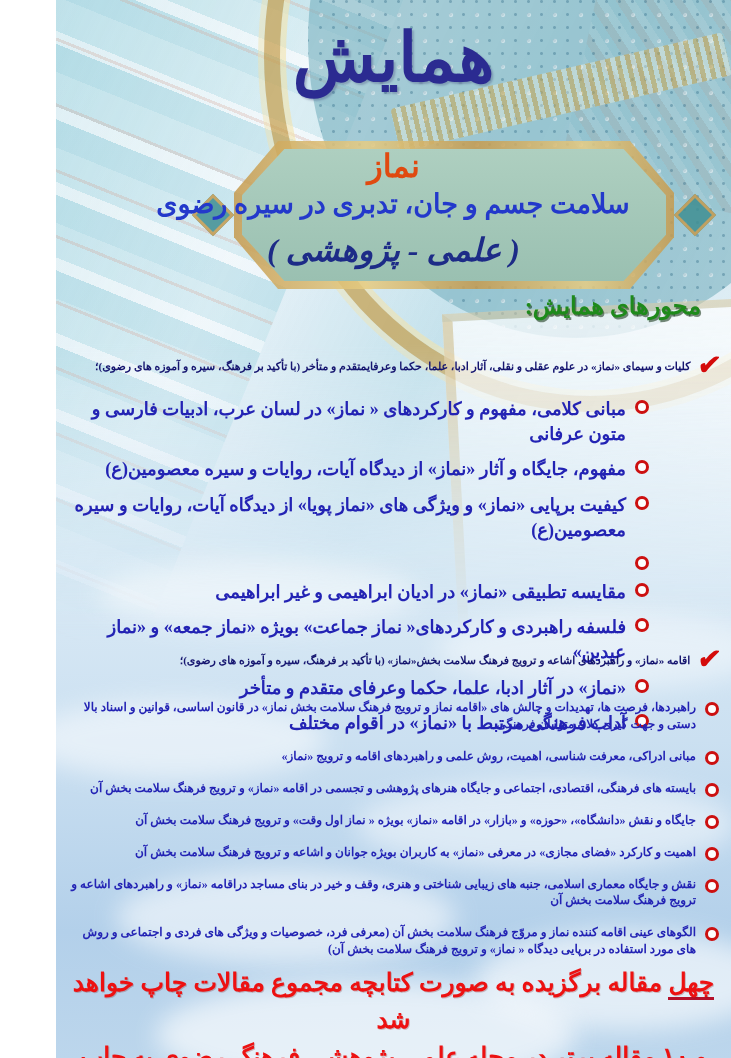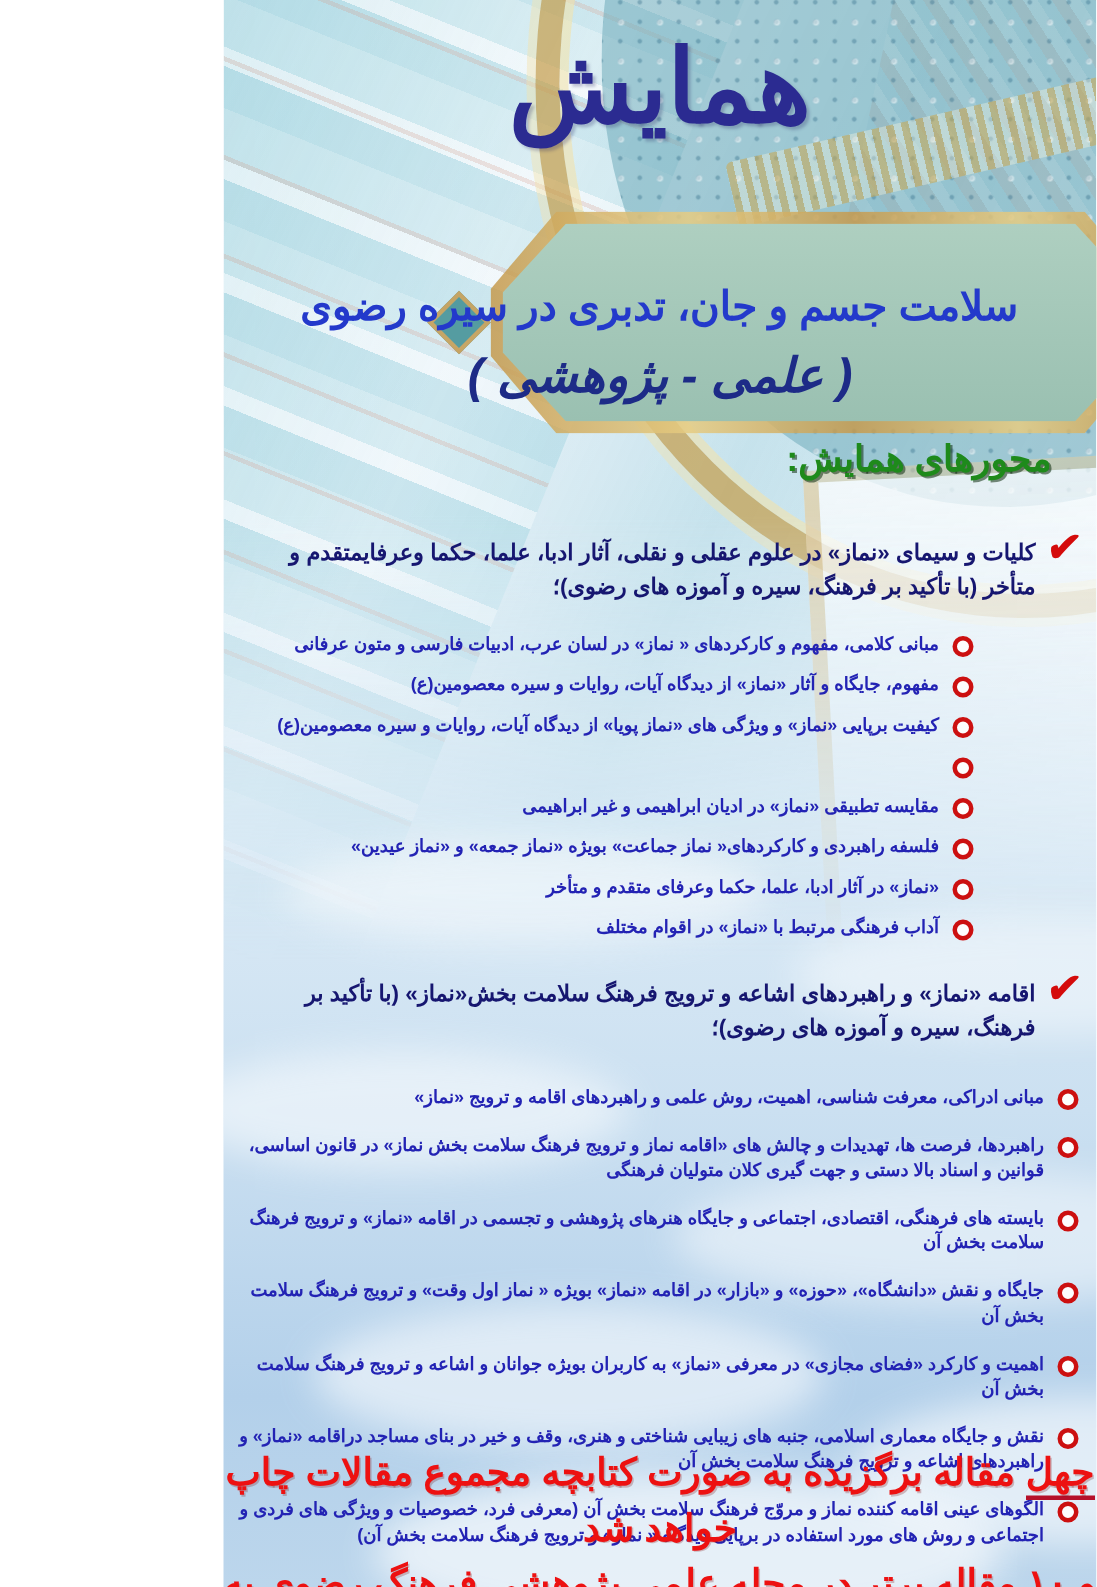--- a/index.html
+++ b/index.html
@@ -4,8 +4,8 @@
 <style>
   html,body{margin:0;padding:0;background:#ffffff;}
   .poster{
-    position:relative;width:582px;height:1058px;overflow:hidden;
-    font-family:Liberation Sans, sans-serif;direction:rtl;
+    position:relative;width:675px;height:1058px;overflow:hidden;
+    font-family:Liberation Serif, serif;direction:rtl;
     background:linear-gradient(180deg,#f2f7fb 0%,#e9f2f9 34%,#dcebf6 52%,#cbe0f1 70%,#b3d0ea 88%,#bcd6ec 100%);
   }
   

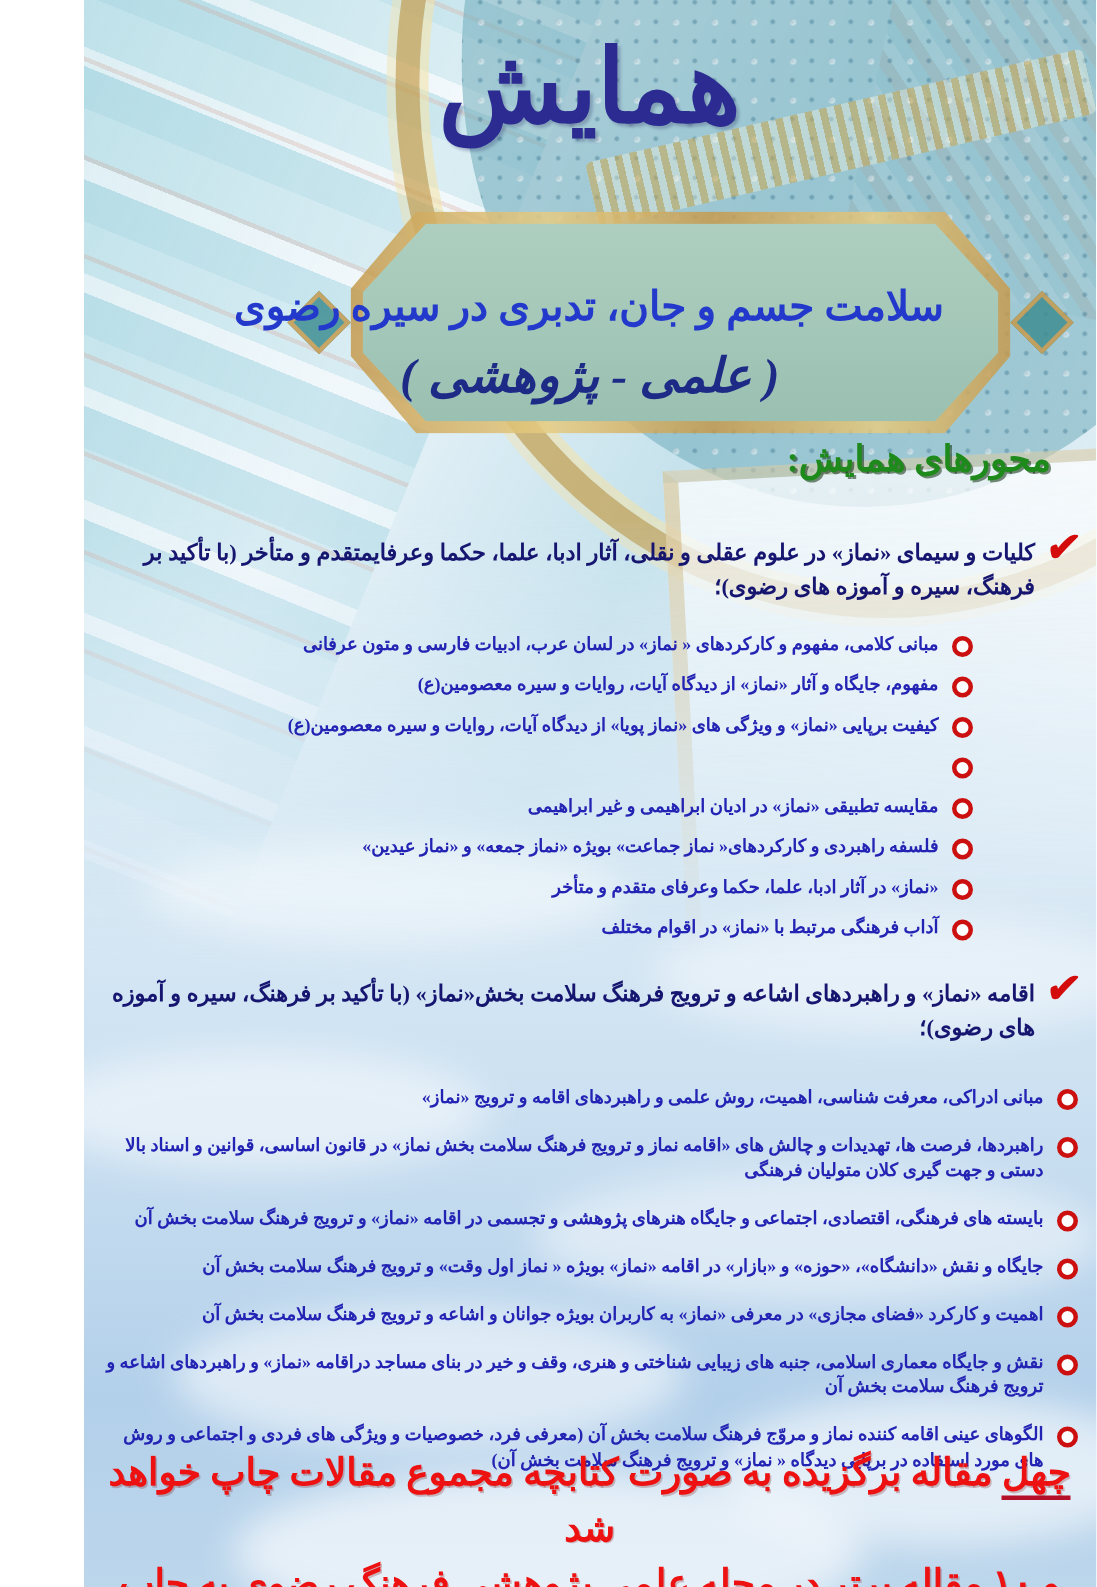--- a/index.html
+++ b/index.html
@@ -118,6 +118,7 @@
   </div>
 
   <div class="title">همایش</div>
+  <div class="event">نماز</div>
   <div class="subtitle">سلامت جسم و جان، تدبری در سیره رضوی</div>
   <div class="edition">( علمی - پژوهشی )</div>
 

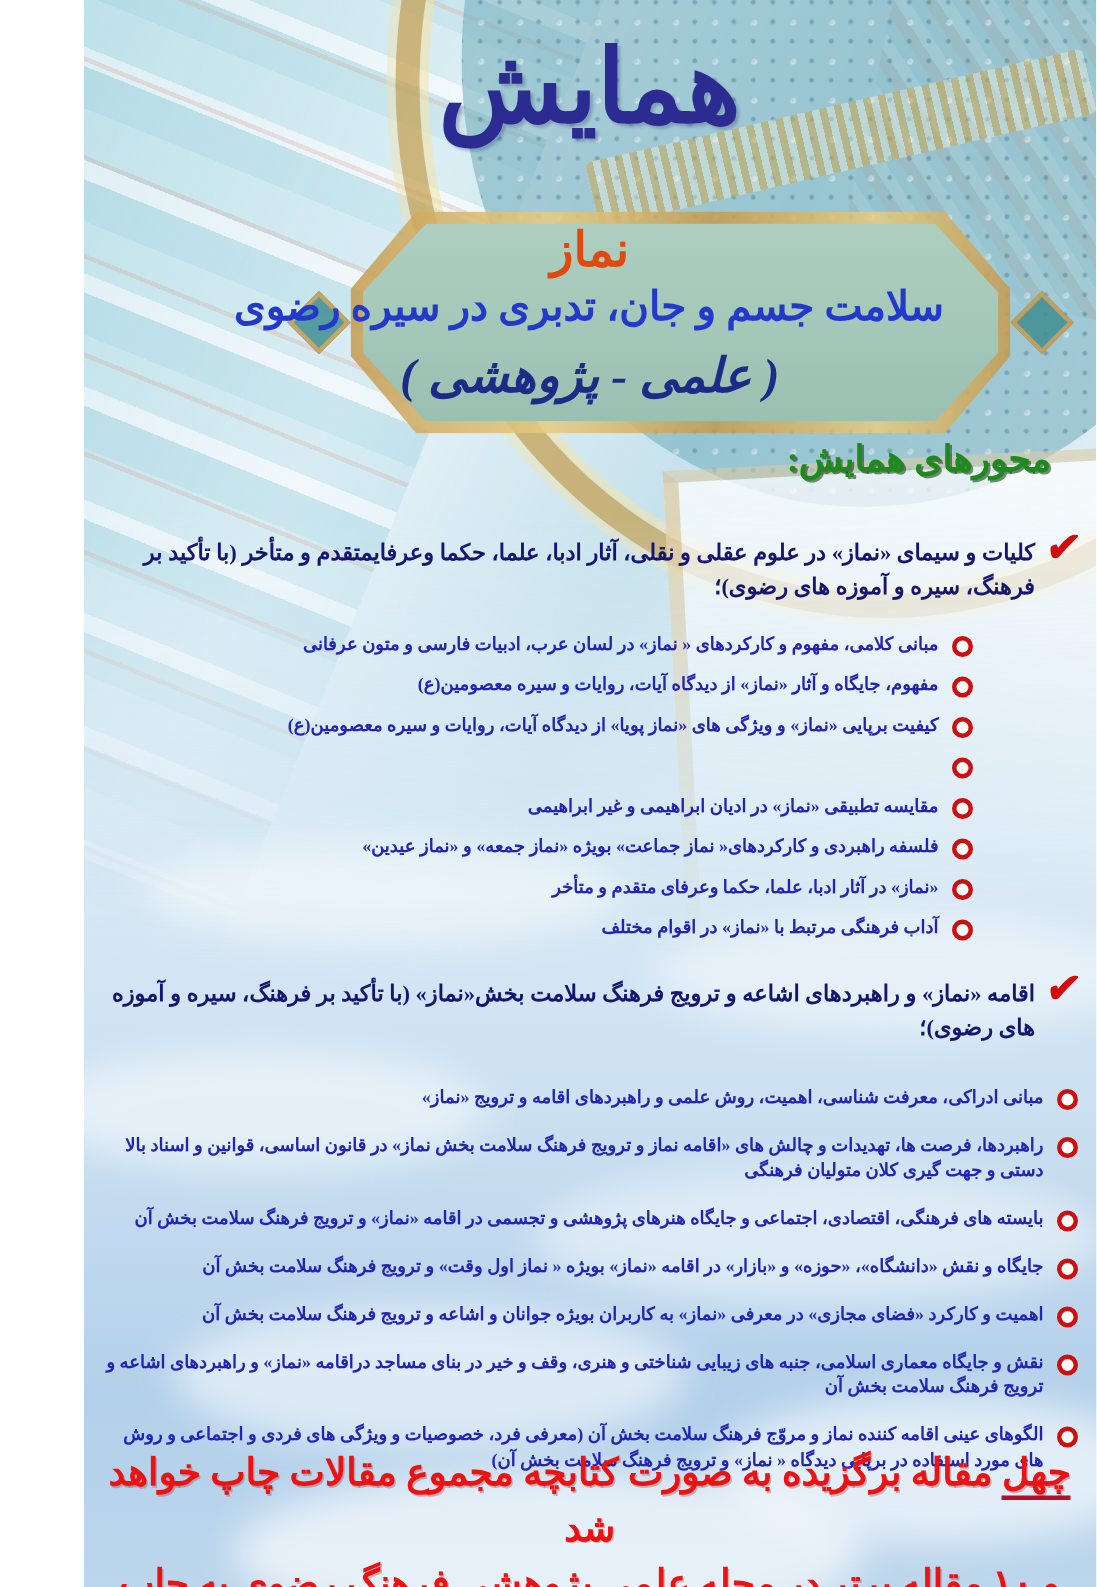--- a/index.html
+++ b/index.html
@@ -72,7 +72,7 @@
   .sec-head{display:flex;align-items:flex-start;gap:8px;}
   .check{flex:0 0 auto;color:var(--check_red);font-size:27px;line-height:1;font-weight:bold;
     transform:skewX(-8deg);margin-top:-3px;}
-  .sec-title{font-size:15px;font-weight:bold;color:var(--heading_navy);line-height:1.5;padding-top:3px;}
+  .sec-title{font-size:11px;font-weight:bold;color:var(--heading_navy);line-height:1.5;padding-top:3px;}
   .topics{list-style:none;margin:0;padding:0;}
   .sec1 .topics{margin-top:18px;padding-left:4px;padding-right:72px;}
   .sec2 .topics{margin-top:26px;padding-right:2px;}

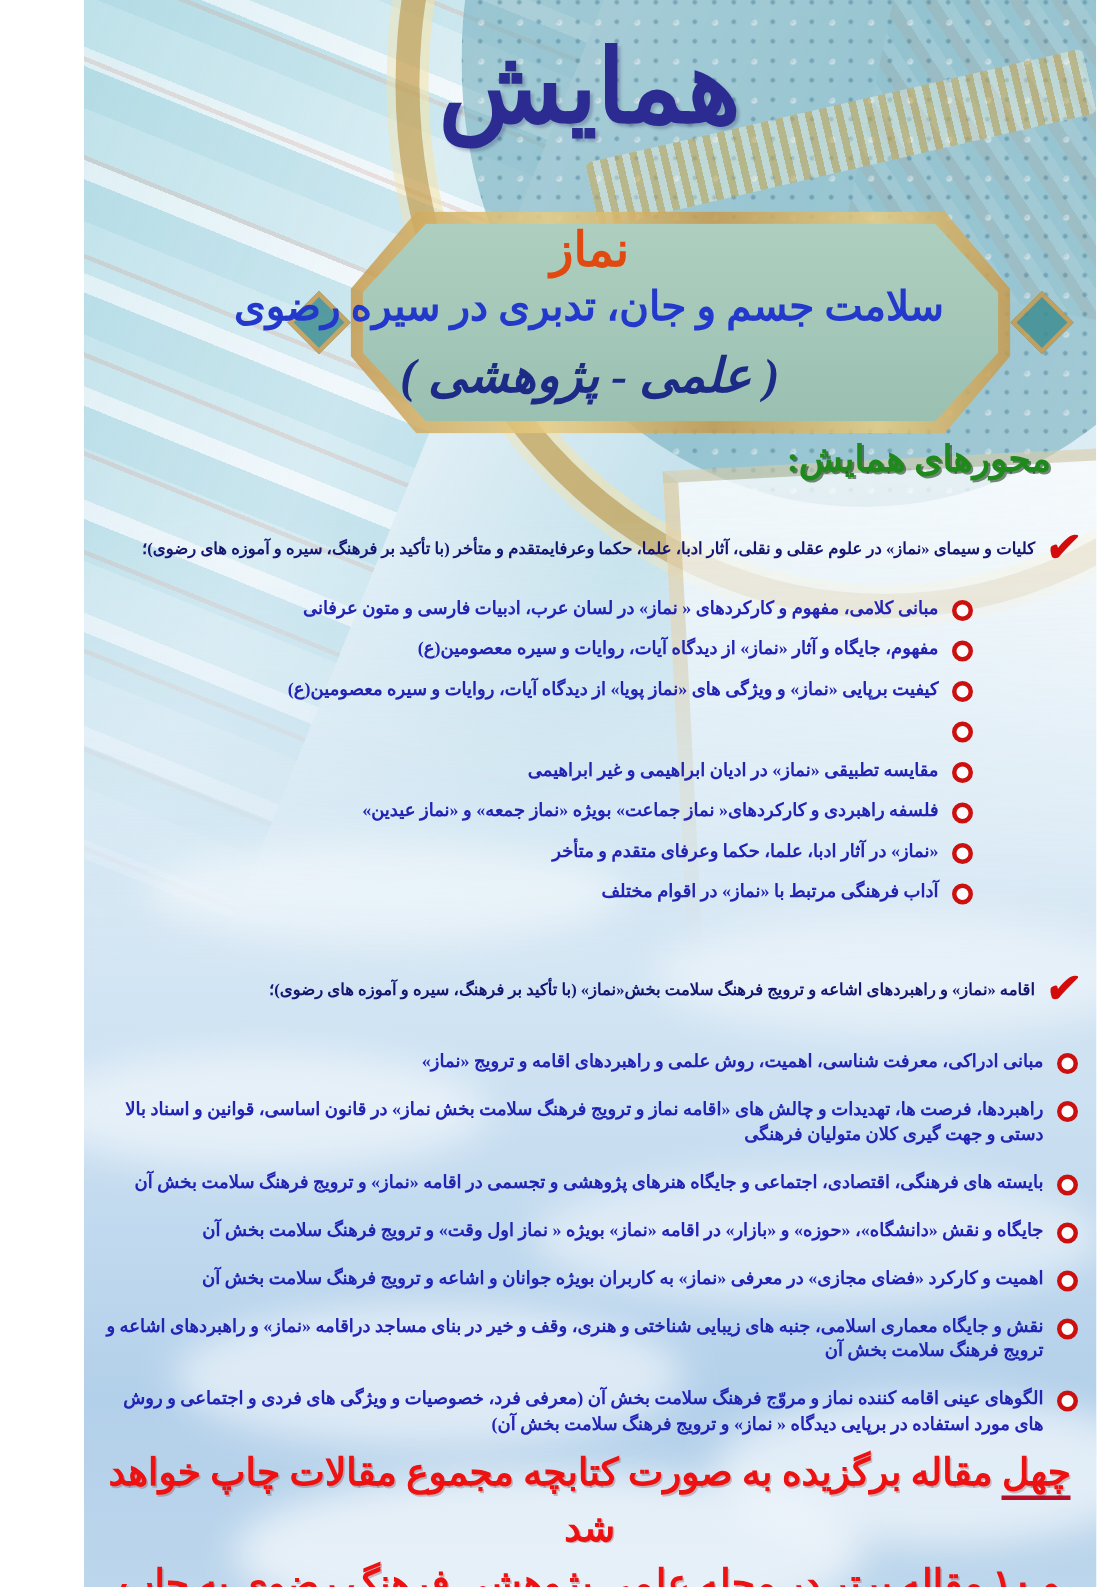--- a/index.html
+++ b/index.html
@@ -77,7 +77,7 @@
   .sec1 .topics{margin-top:18px;padding-left:4px;padding-right:72px;}
   .sec2 .topics{margin-top:26px;padding-right:2px;}
   .topics li{display:flex;align-items:flex-start;gap:9px;font-weight:bold;color:var(--item_blue);}
-  .sec1 .topics li{font-size:12px;line-height:1.4;margin-bottom:10px;}
+  .sec1 .topics li{font-size:18px;line-height:1.4;margin-bottom:10px;}
   .sec2 .topics li{font-size:12px;line-height:1.4;margin-bottom:15px;}
   .ring{flex:0 0 auto;width:8px;height:8px;border:3.5px solid var(--bullet_red);
     border-radius:50%;background:#fdfdfd;margin-top:3px;}

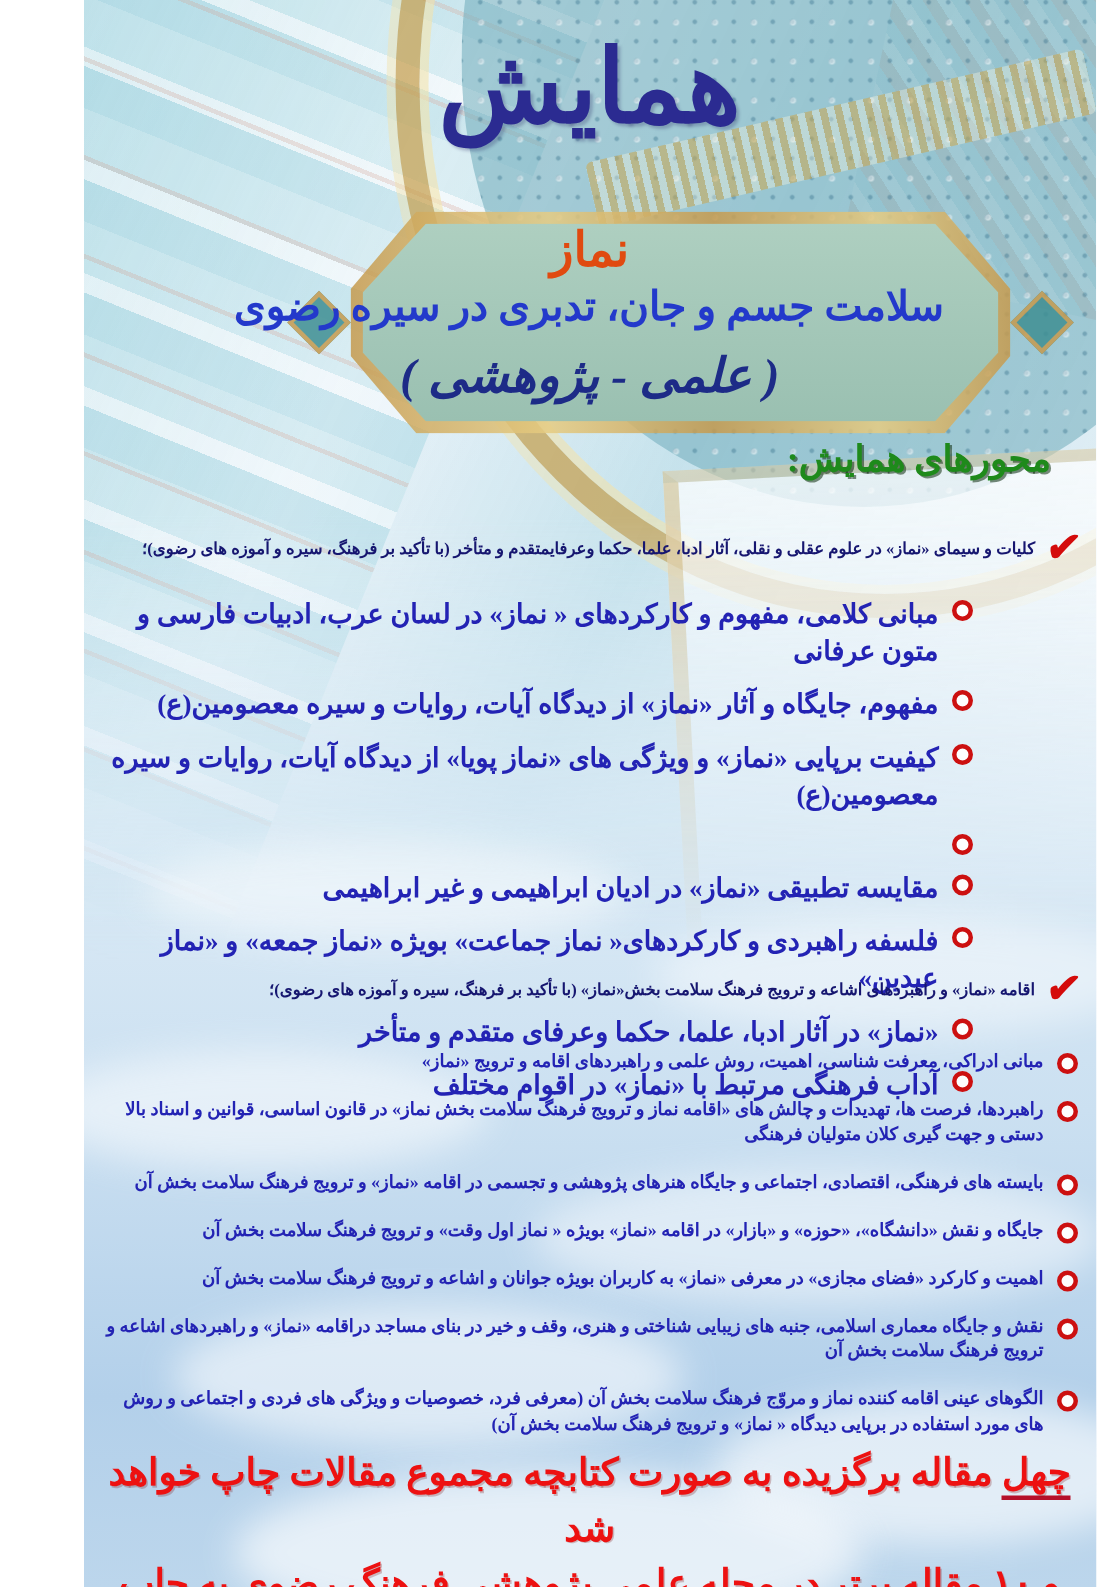--- a/index.html
+++ b/index.html
@@ -172,11 +172,11 @@
     <ul class="topics">
       <li>
           <span class="ring"></span>
+          <span>راهبردها، فرصت ها، تهدیدات و چالش های «اقامه نماز و ترویج فرهنگ سلامت بخش نماز» در قانون اساسی، قوانین و اسناد بالا دستی و جهت گیری کلان متولیان فرهنگی</span>
+        </li>
+      <li>
+          <span class="ring"></span>
           <span>مبانی ادراکی، معرفت شناسی، اهمیت، روش علمی و راهبردهای اقامه و ترویج «نماز»</span>
-        </li>
-      <li>
-          <span class="ring"></span>
-          <span>راهبردها، فرصت ها، تهدیدات و چالش های «اقامه نماز و ترویج فرهنگ سلامت بخش نماز» در قانون اساسی، قوانین و اسناد بالا دستی و جهت گیری کلان متولیان فرهنگی</span>
         </li>
       <li>
           <span class="ring"></span>

